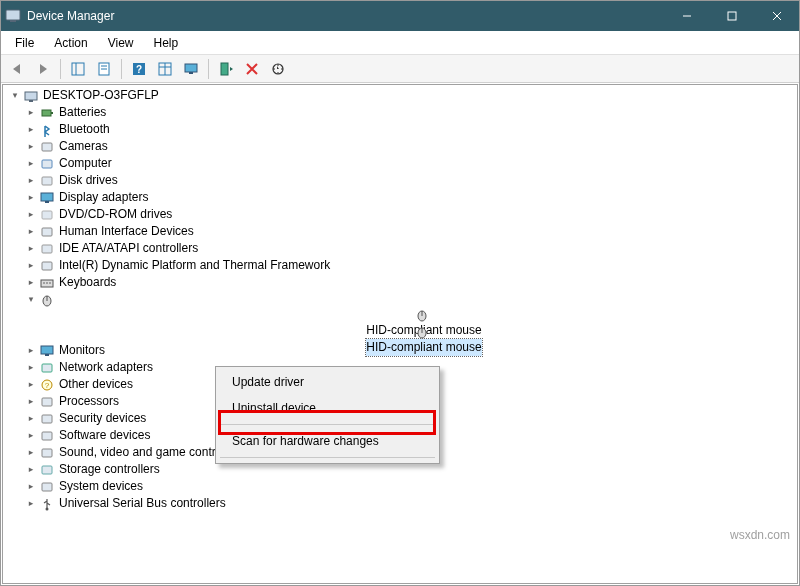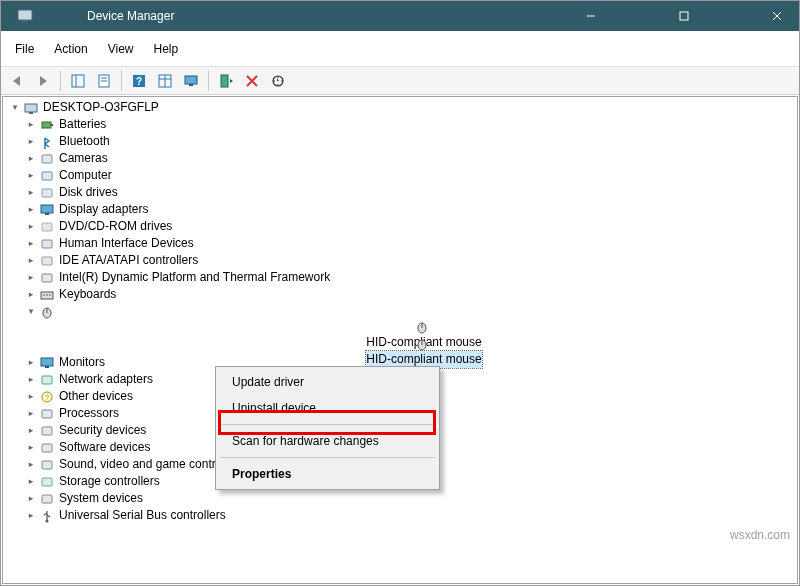--- a/index.html
+++ b/index.html
@@ -5,7 +5,7 @@
   * { box-sizing: border-box; }
   html, body { margin: 0; padding: 0; width: 800px; height: 586px; font-family: "Segoe UI", Tahoma, sans-serif; font-size: 12px; overflow: hidden; background: #fff; }
   .window { width: 800px; height: 586px; display: flex; flex-direction: column; border: 1px solid #999; }
-  .titlebar { height: 30px; background: #315b69; color: #fff; display: flex; align-items: center; padding: 0 0 0 16px; gap: 48px; }
+  .titlebar { height: 30px; background: #315b69; color: #fff; display: flex; align-items: center; padding: 0 0 0 4px; }
   .titlebar .app-icon { width: 16px; height: 16px; margin-right: 6px; display: inline-flex; }
   .titlebar .title { flex: 0 0 auto; font-size: 12px; }
   .titlebar .spacer { flex: 1; }

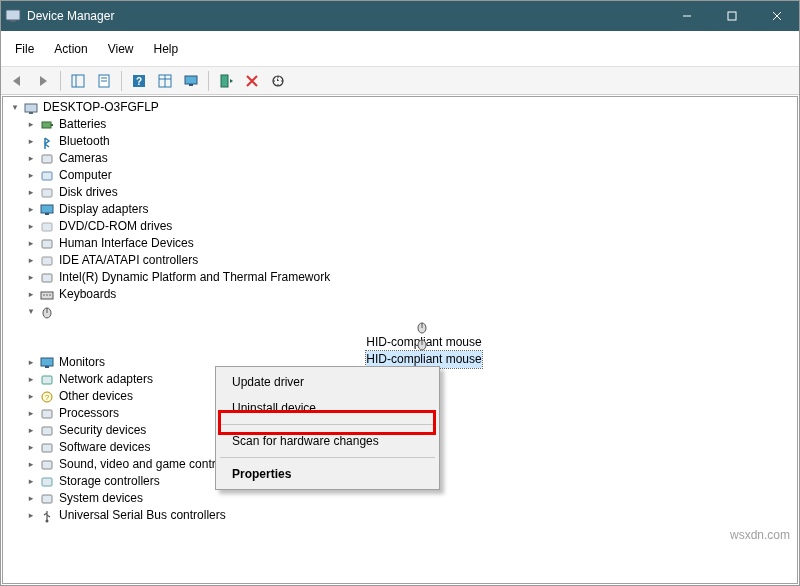--- a/index.html
+++ b/index.html
@@ -10,7 +10,7 @@
   .titlebar .title { flex: 0 0 auto; font-size: 12px; }
   .titlebar .spacer { flex: 1; }
   .win-btn { width: 45px; height: 30px; display: flex; align-items: center; justify-content: center; color: #fff; }
-  .menubar { height: 36px; background: #fff; display: flex; align-items: center; padding: 2px 6px; gap: 4px; border-bottom: 1px solid #e0e0e0; font-size: 12px; }
+  .menubar { height: 24px; background: #fff; display: flex; align-items: center; padding: 2px 6px; gap: 4px; border-bottom: 1px solid #e0e0e0; font-size: 12px; }
   .menubar .menu-item { padding: 2px 8px; }
   .toolbar { height: 28px; background: #f5f5f5; border-bottom: 1px solid #d0d0d0; display: flex; align-items: center; padding: 0 4px; gap: 2px; }
   .toolbar .tb-btn { width: 24px; height: 22px; display: flex; align-items: center; justify-content: center; border: 1px solid transparent; }

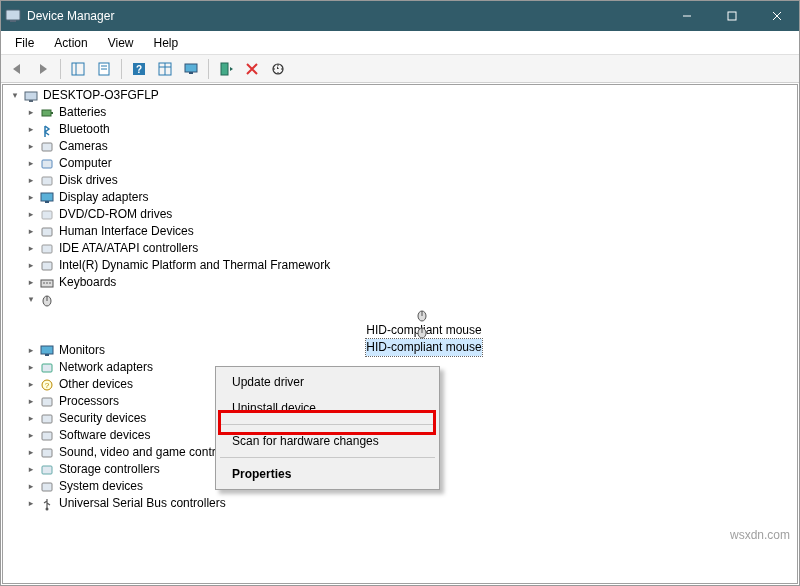--- a/index.html
+++ b/index.html
@@ -386,7 +386,6 @@
       <div class="ctx-sep"></div>
       <div class="ctx-item">Scan for hardware changes</div>
       <div class="ctx-sep"></div>
-      <div class="ctx-item bold">Properties</div>
     </div>
 
   <div class="highlight-box" style="left:218px; top:410px; width:218px; height:25px;"></div>

